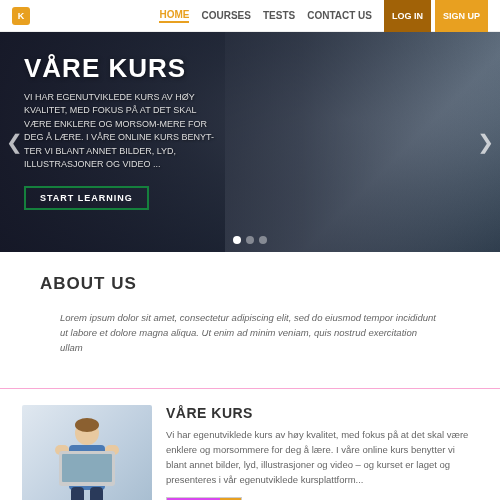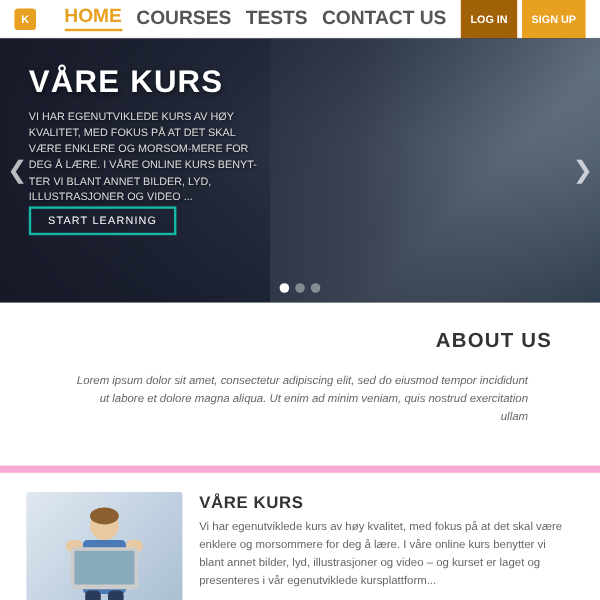--- a/index.html
+++ b/index.html
@@ -44,7 +44,7 @@
     .nav-links a {
       text-decoration: none;
       color: #555;
-      font-size: 16px;
+      font-size: 10px;
       font-weight: 600;
       text-transform: uppercase;
     }

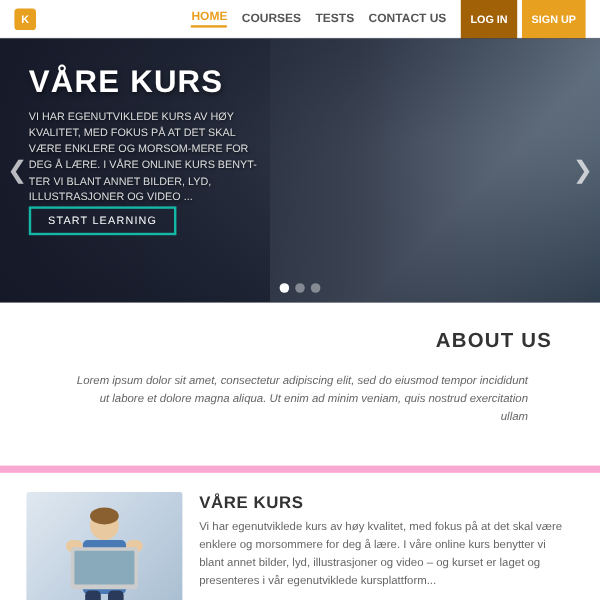--- a/index.html
+++ b/index.html
@@ -130,12 +130,13 @@
     }
     .btn-start {
       display: inline-block;
+      margin-top: 14px;
       background: transparent;
       color: #fff;
-      border: 2px solid #14b8a6;
+      border: 2px solid #15803d;
       padding: 5px 14px;
       font-size: 9px;
-      font-weight: normal;
+      font-weight: bold;
       text-transform: uppercase;
       cursor: pointer;
       letter-spacing: 1px;

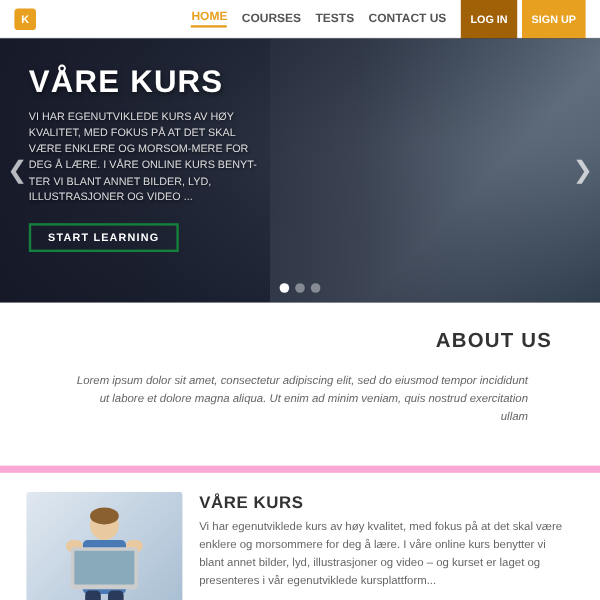--- a/index.html
+++ b/index.html
@@ -174,8 +174,8 @@
     
     .about-section {
       padding: 22px 40px 16px;
-      text-align: right;
-      border-bottom: 6px solid #f9a8d4;
+      text-align: left;
+      border-bottom: 1px solid #f9a8d4;
     }
     .section-title {
       font-size: 17px;

